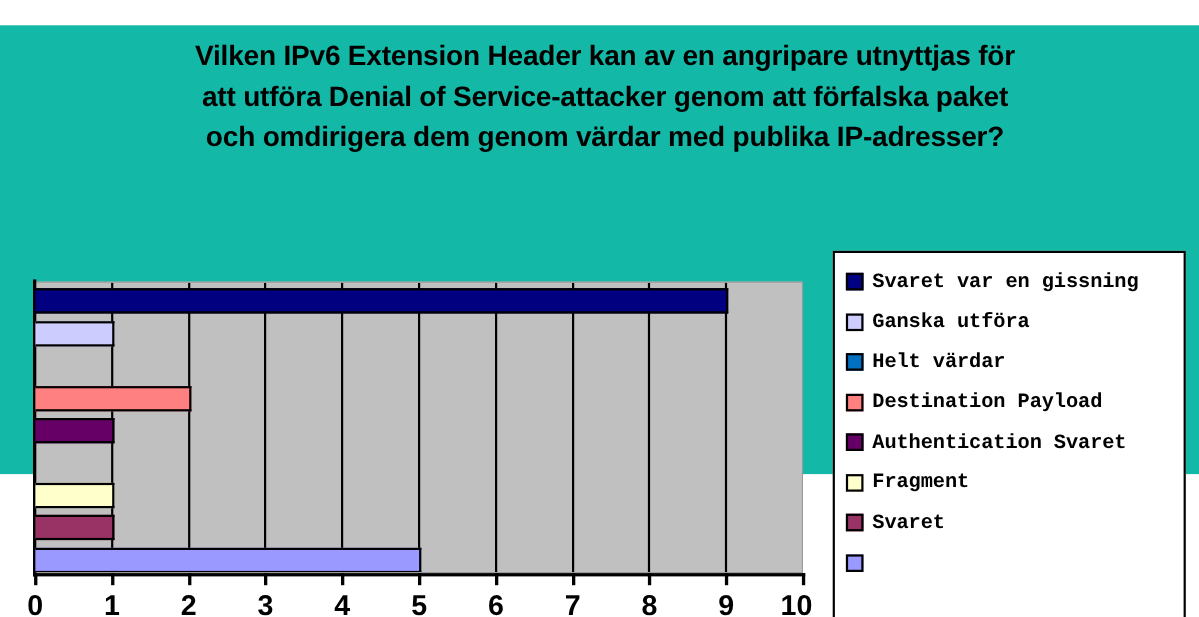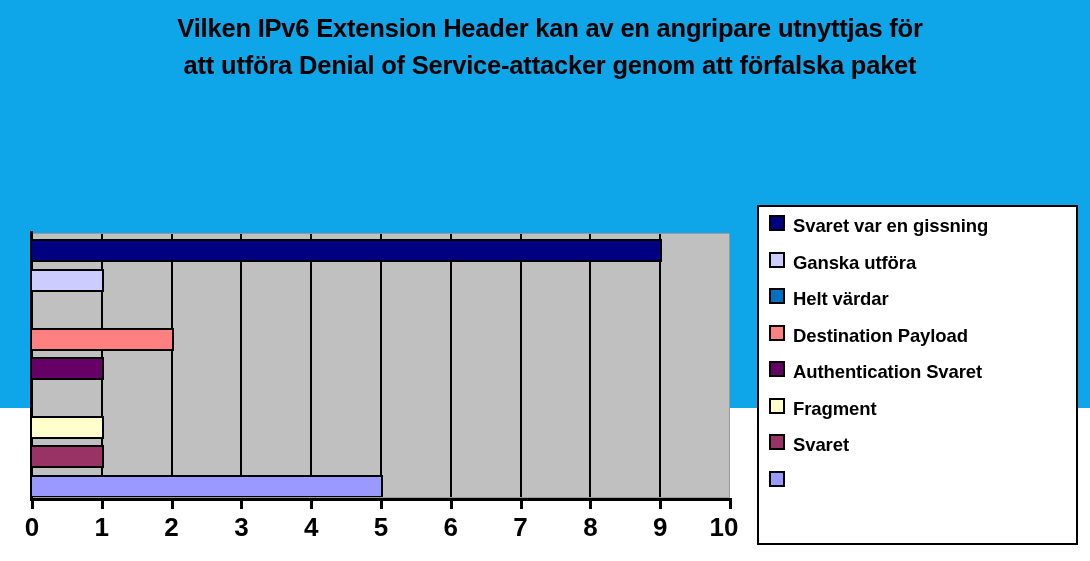--- a/index.html
+++ b/index.html
@@ -10,7 +10,7 @@
     font-family: "Liberation Sans", sans-serif;
     overflow: hidden;
   }
-  #page { position: relative; width: 1090px; height: 408px; background: #0ea5e9; }
+  #page { position: relative; width: 1090px; height: 408px; background: #14b8a6; margin-top: 23px; }
 
   
   #chart-title {

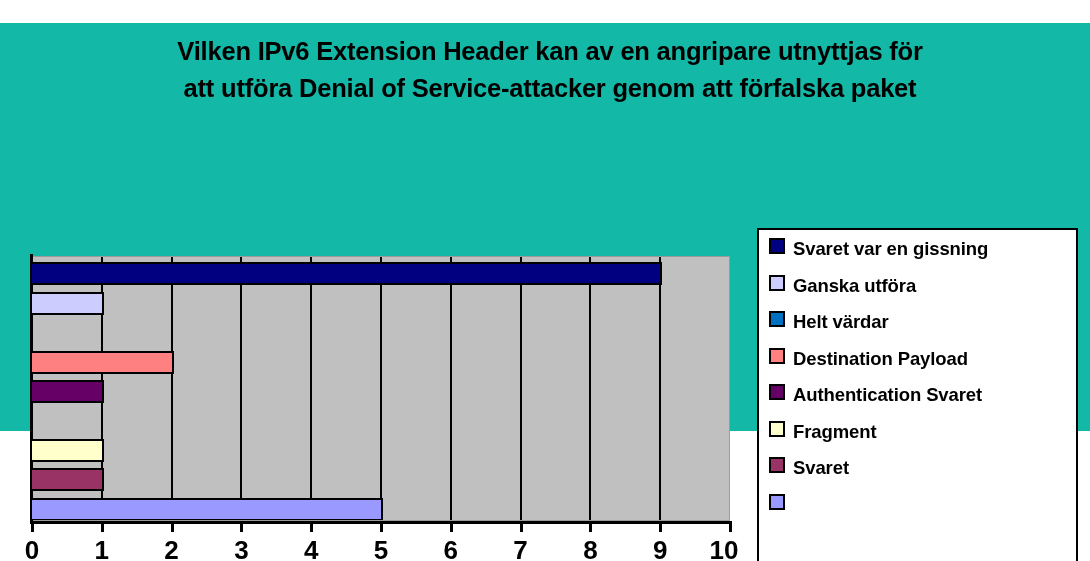--- a/index.html
+++ b/index.html
@@ -121,6 +121,7 @@
   <div id="chart-title">
     <span class="tline">Vilken IPv6 Extension Header kan av en angripare utnyttjas för</span>
     <span class="tline">att utföra Denial of Service-attacker genom att förfalska paket</span>
+    <span class="tline">och omdirigera dem genom värdar med publika IP-adresser?</span>
   </div>
 
   <div id="plot-wrap">

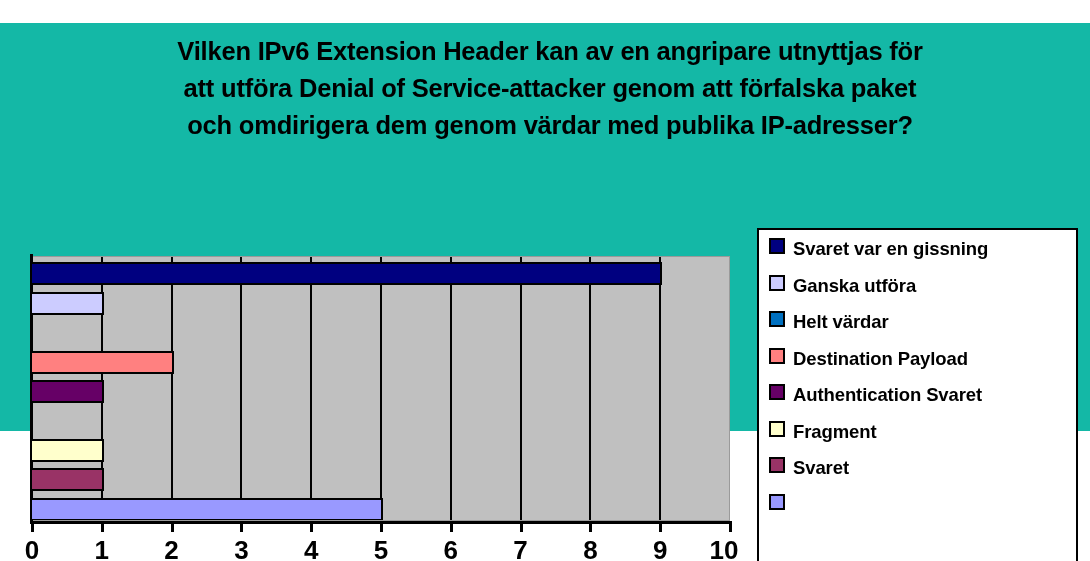--- a/index.html
+++ b/index.html
@@ -96,8 +96,9 @@
   }
   .legend-item {
     display: flex;
-    align-items: flex-start;
+    align-items: center;
     height: 36.5px;
+    font-family: Liberation Mono, monospace;
   }
   .legend-swatch {
     width: 16px; height: 16px;

